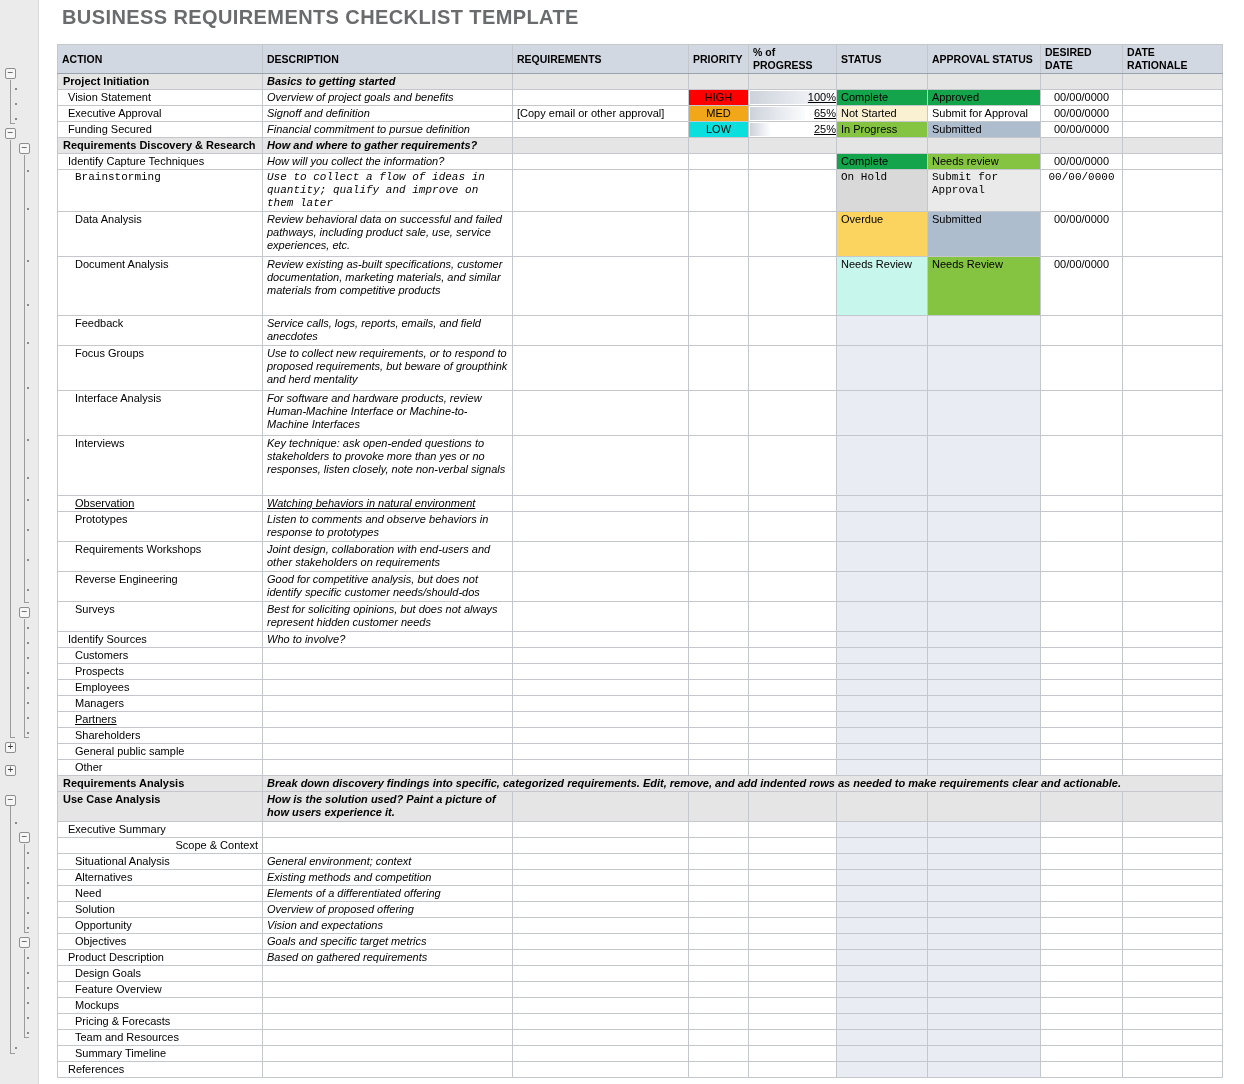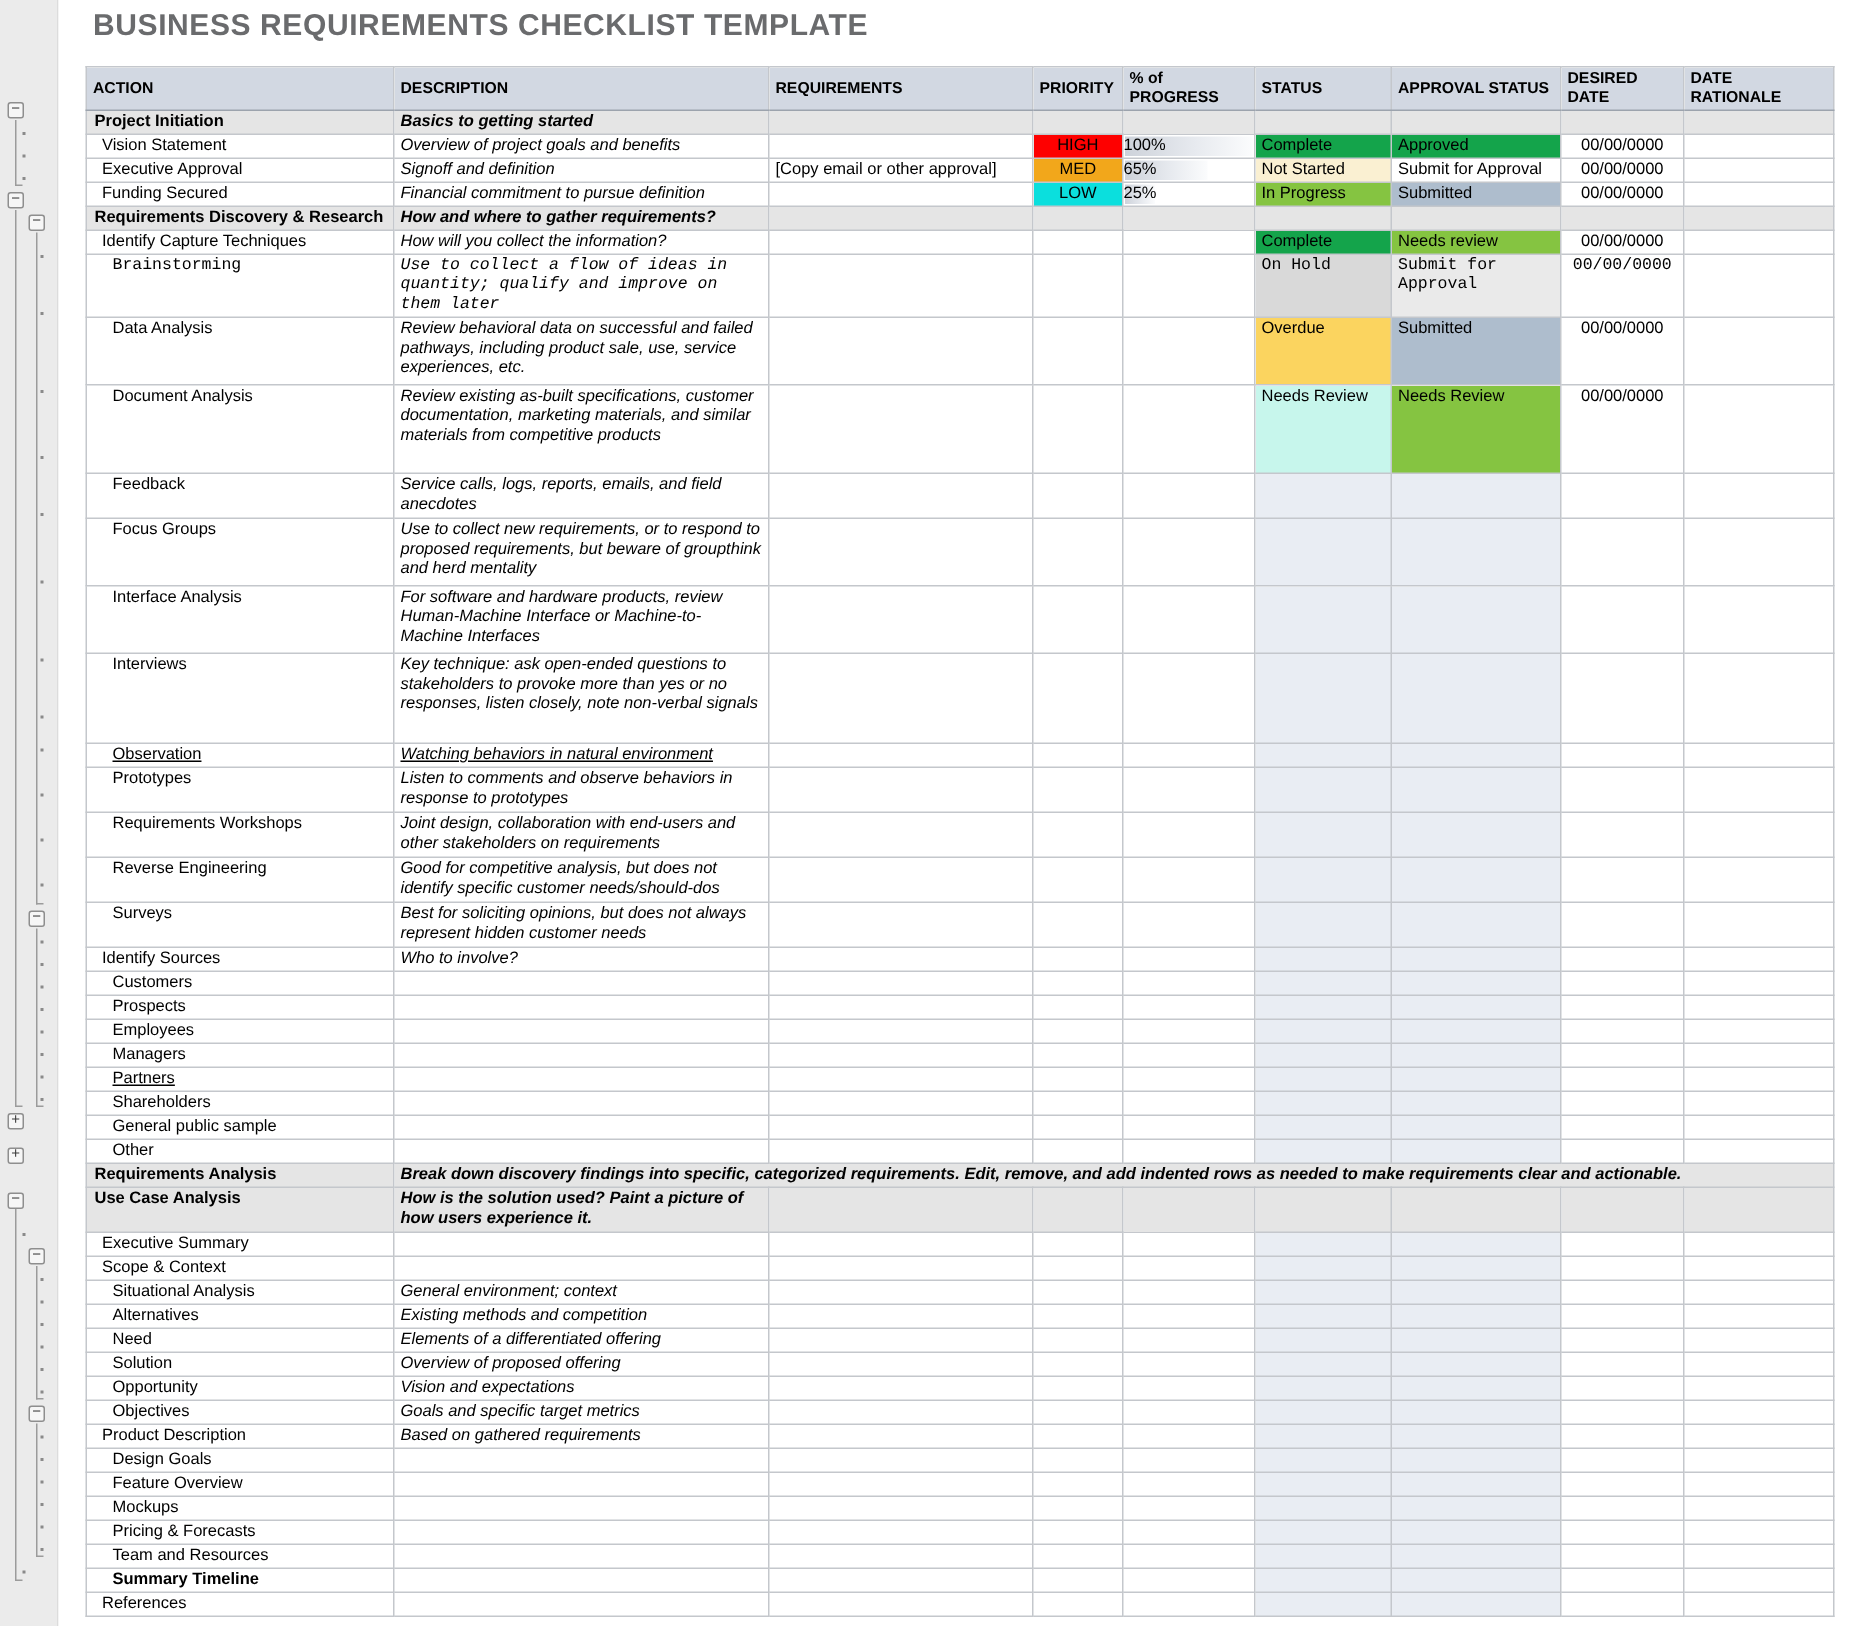--- a/index.html
+++ b/index.html
@@ -27,7 +27,7 @@
   td.cell-progress{position:relative;padding:1px 0;}
   .pbar{position:absolute;left:1px;top:1px;bottom:1px;
         background:linear-gradient(90deg,#CDD2DA 0%,#E7EAEF 55%,#FBFCFD 100%);}
-  .plabel{position:relative;display:block;text-align:left;}
+  .plabel{position:relative;display:block;text-align:right;text-decoration:underline;}
   .nowrap{white-space:nowrap;}
   
   .obox{position:absolute;width:11px;height:11px;background:#F6F6F6;border:1px solid #8E8E8E;

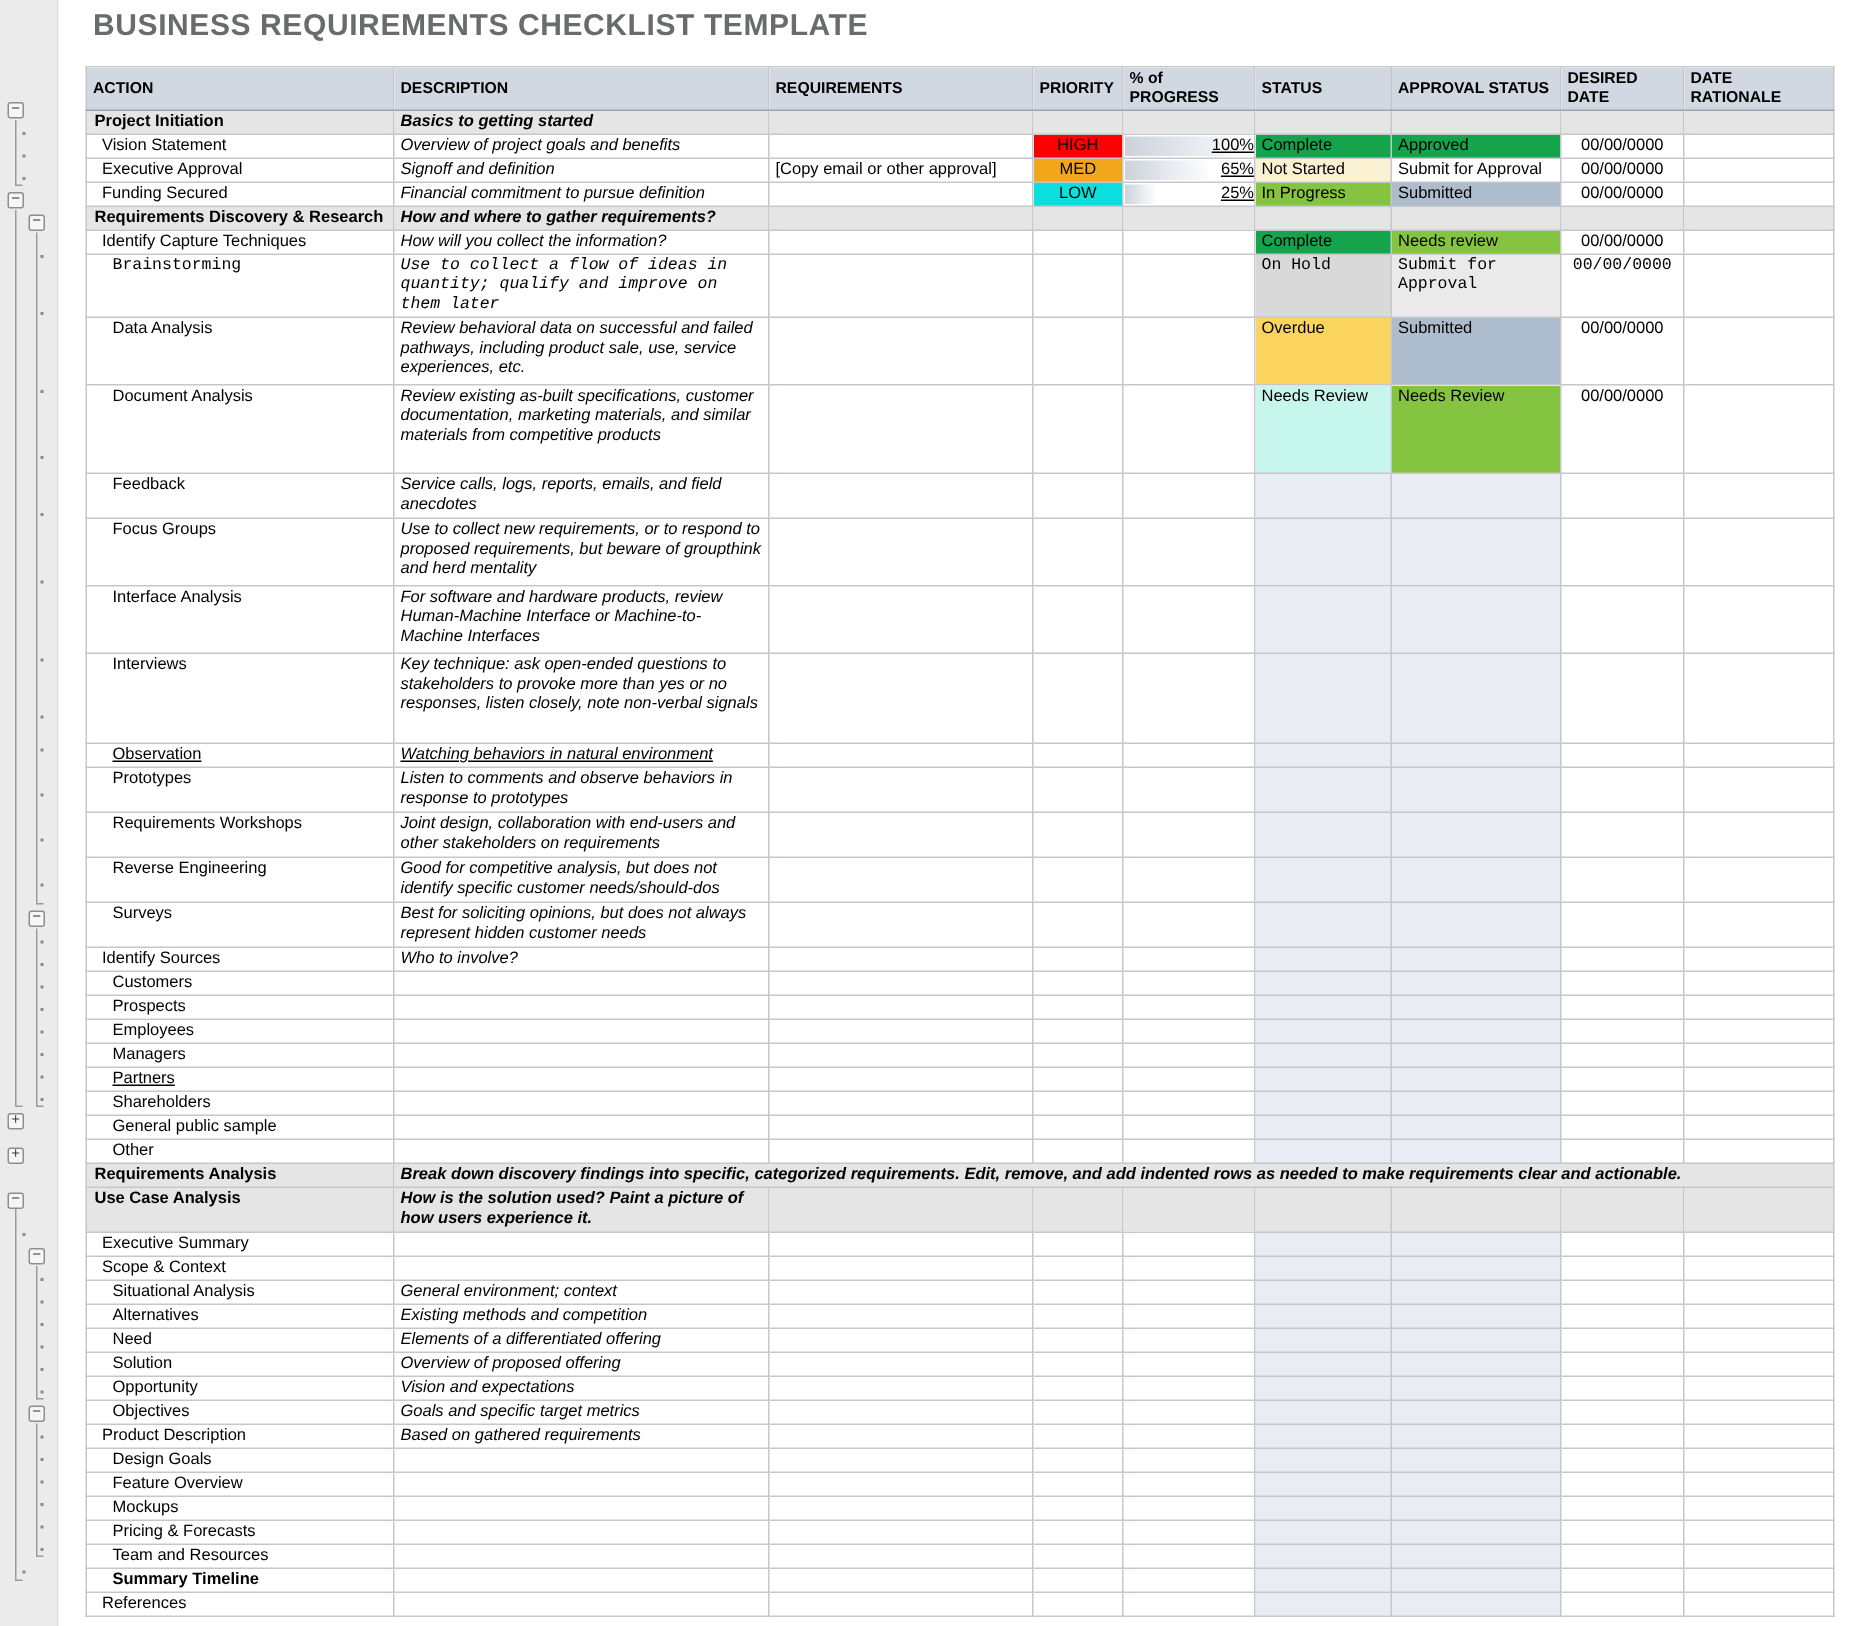--- a/index.html
+++ b/index.html
@@ -402,7 +402,7 @@
           <td class="center"></td>
           <td></td>
         </tr>
-        <tr style="height: 15px;">
+        <tr style="height: 15px; text-align: right;">
           <td class="cell-action ind1">Scope &amp; Context</td>
           <td class="cell-desc"></td>
           <td></td>

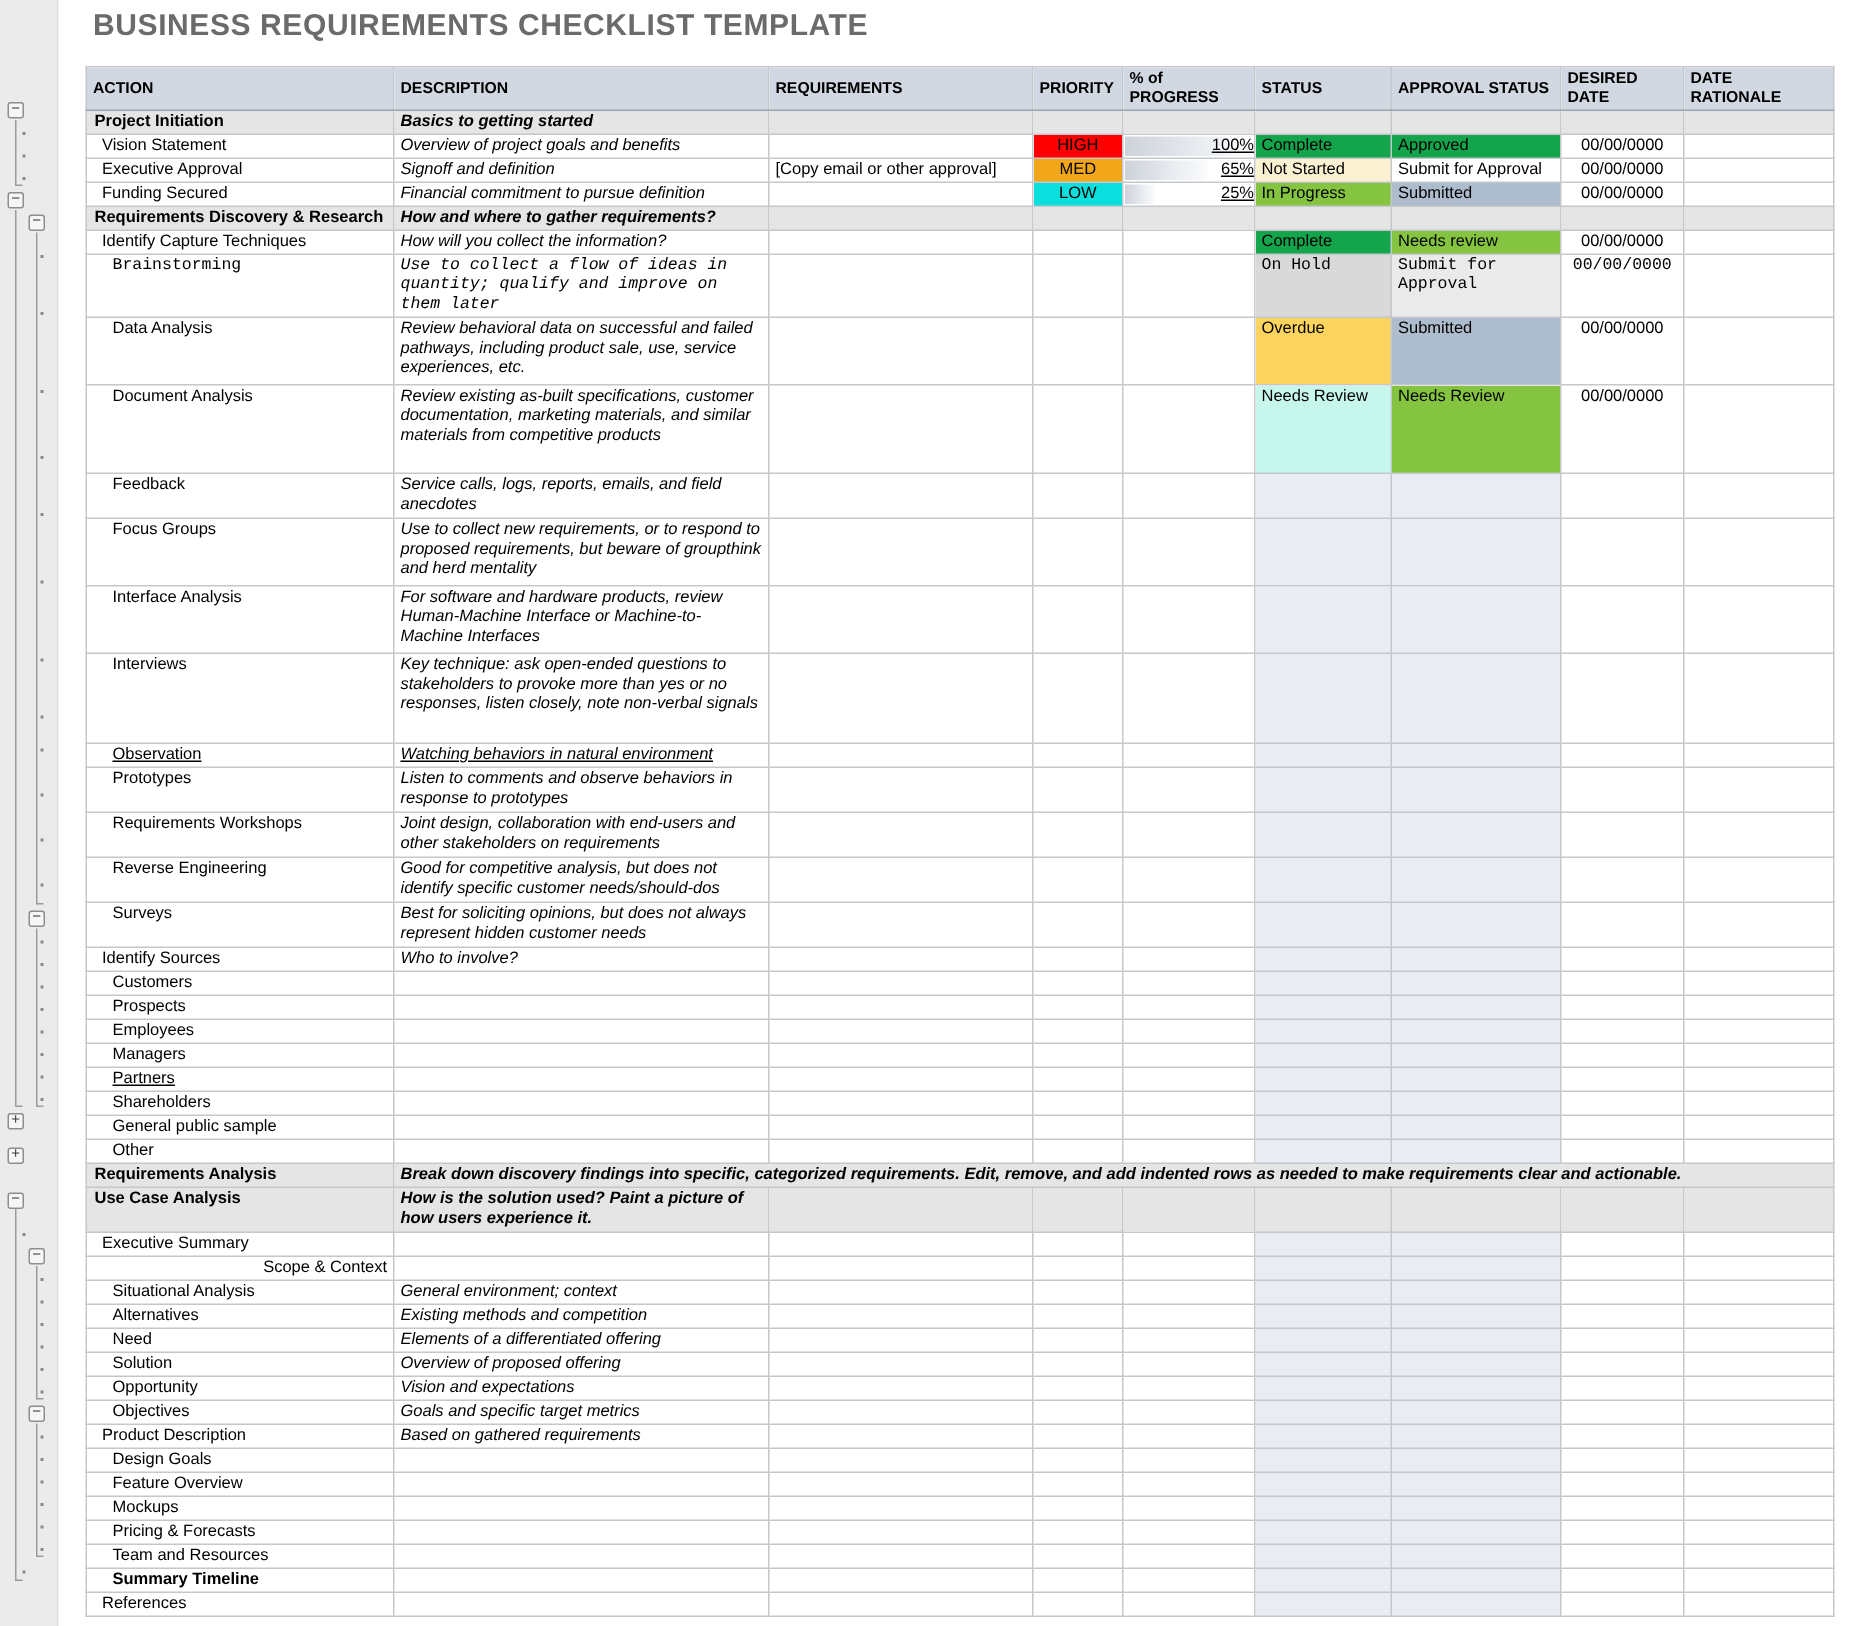--- a/index.html
+++ b/index.html
@@ -545,7 +545,7 @@
           <td class="center"></td>
           <td></td>
         </tr>
-        <tr style="height: 15px; font-weight: bold;">
+        <tr style="height: 15px;">
           <td class="cell-action ind2">Summary Timeline</td>
           <td class="cell-desc"></td>
           <td></td>

